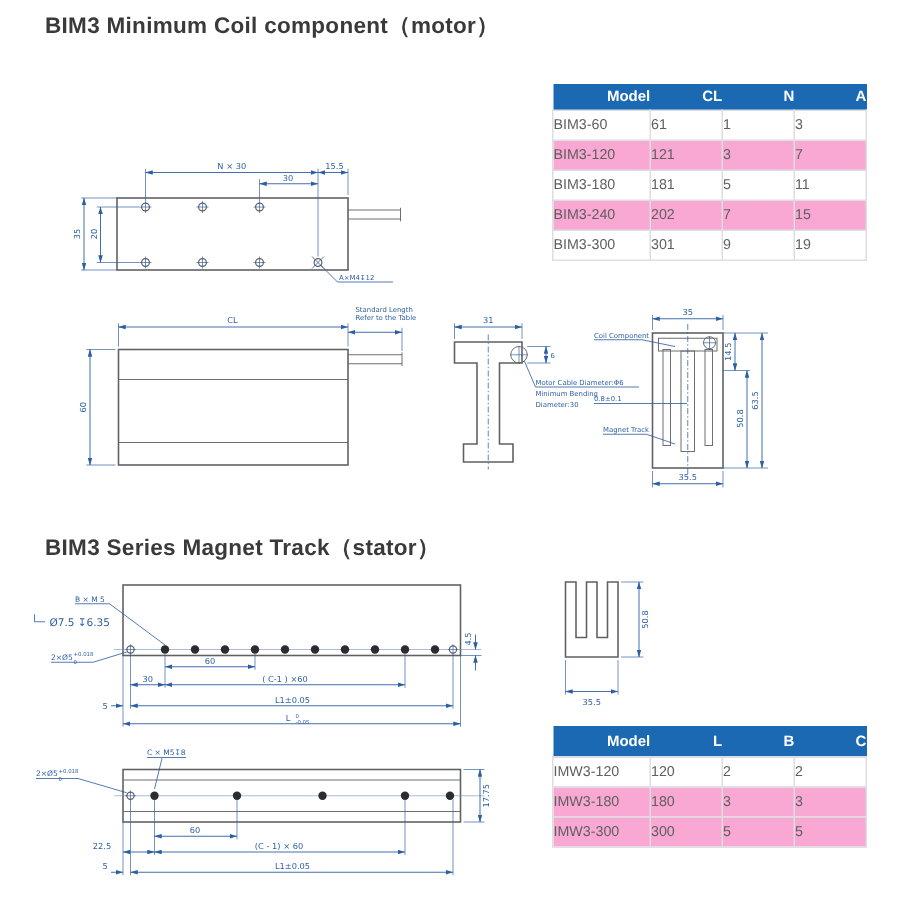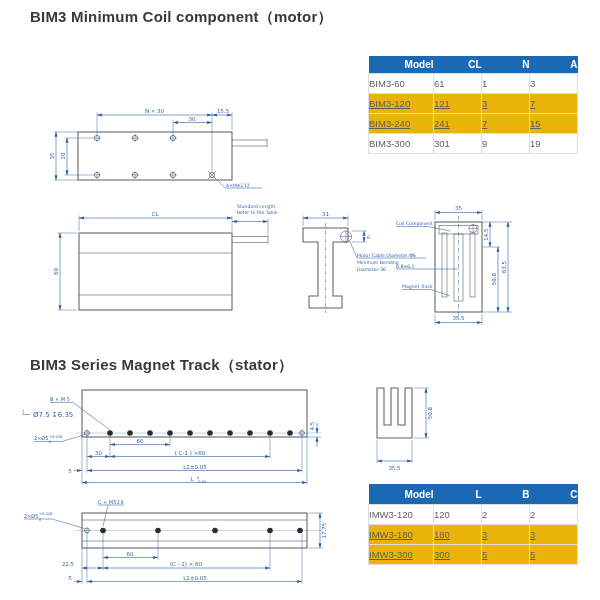--- a/index.html
+++ b/index.html
@@ -34,7 +34,7 @@
   .tbl th{background:#1a69b2;color:#fff;font-size:10px;font-weight:700;padding:0;text-align:right;}
   .tbl td{font-size:9.5px;color:#5f5f5f;text-align:left;padding:0;
           border:1px solid #dcdee1;background:#fff;}
-  .tbl tr.alt td{background:#eab308;text-decoration:underline;}
+  .tbl tr.alt td{background:#f9a8d4;}
   #coil-table{left:368px;top:56px;}
   #coil-table th{height:17px;}
   #coil-table td{height:19px;}

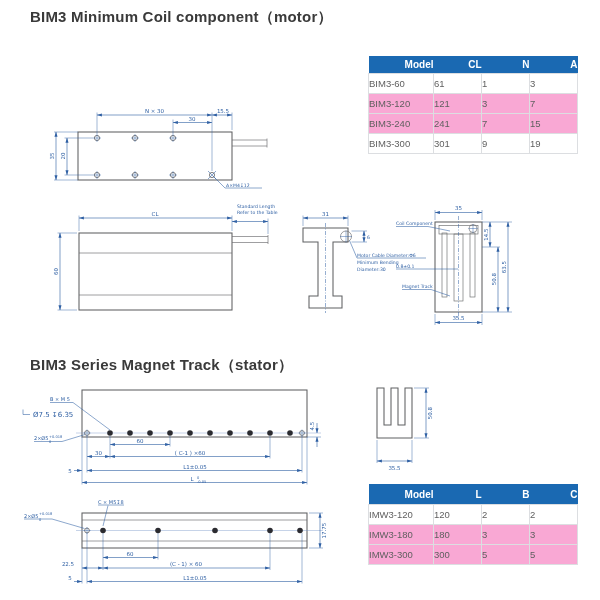--- a/index.html
+++ b/index.html
@@ -353,6 +353,12 @@
         <td>3</td>
         <td>7</td>
       </tr>
+      <tr>
+        <td>BIM3-180</td>
+        <td>181</td>
+        <td>5</td>
+        <td>11</td>
+      </tr>
       <tr class="alt">
         <td>BIM3-240</td>
         <td>241</td>

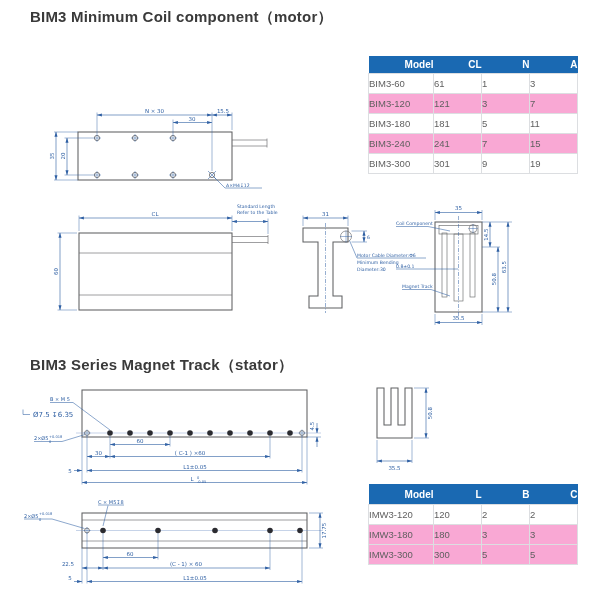--- a/index.html
+++ b/index.html
@@ -361,7 +361,7 @@
       </tr>
       <tr class="alt">
         <td>BIM3-240</td>
-        <td>241</td>
+        <td>202</td>
         <td>7</td>
         <td>15</td>
       </tr>

